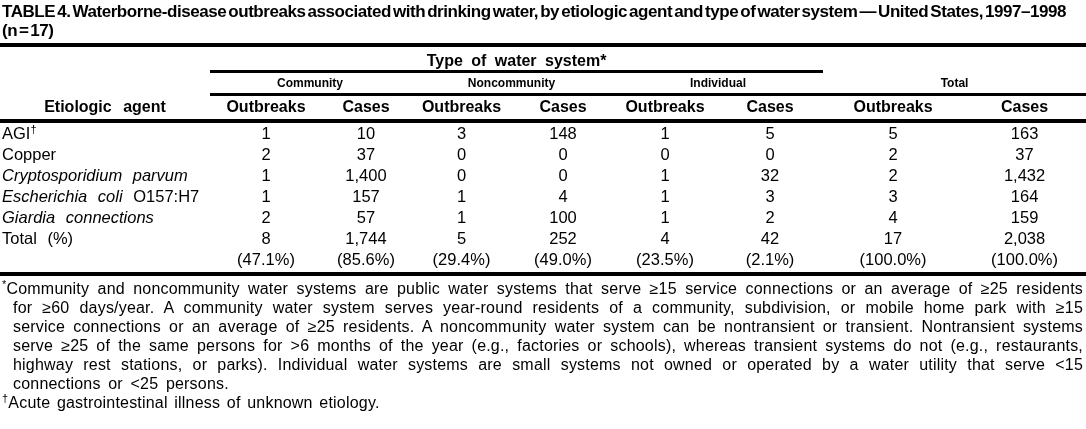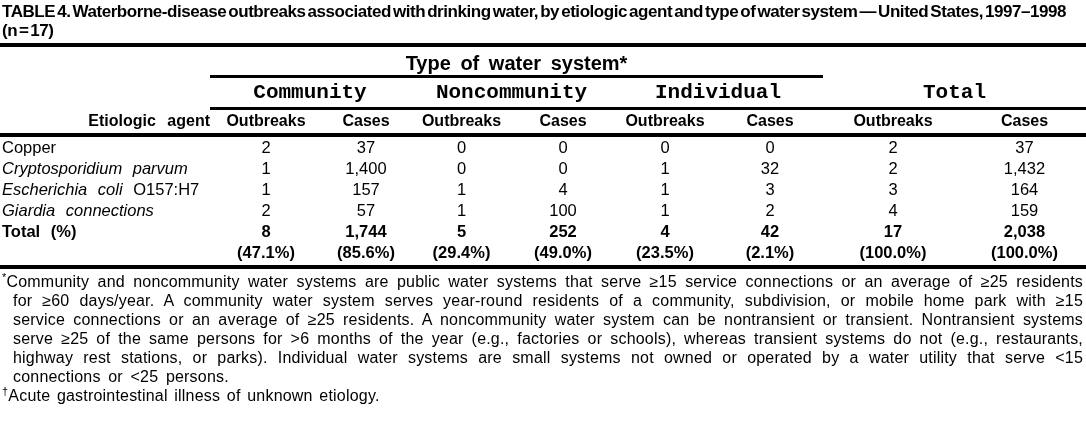--- a/index.html
+++ b/index.html
@@ -44,7 +44,7 @@
   }
   th.span-header {
     text-align: center;
-    font-size: 20px;
+    font-size: 16px;
     word-spacing: 4px;
     border-bottom: 3px solid #000;
     padding-bottom: 3px;

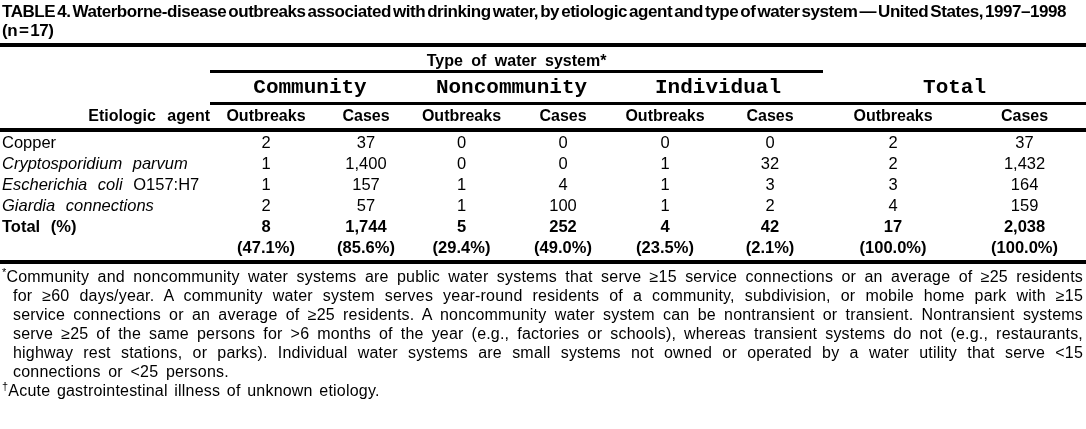--- a/index.html
+++ b/index.html
@@ -51,12 +51,11 @@
   }
   tr.group-row th.group {
     text-align: center;
-    font-size: 21px;
+    font-size: 12px;
     word-spacing: 2px;
     border-bottom: 3px solid #000;
     padding-top: 3px;
     padding-bottom: 3px;
-    font-family: Liberation Mono, monospace;
   }
   tr.colhead-row th {
     border-bottom: 4px solid #000;

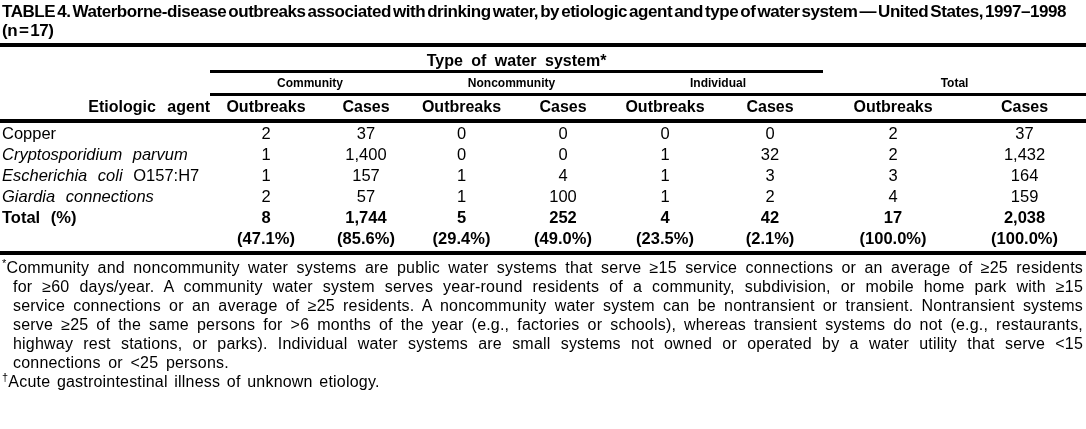--- a/index.html
+++ b/index.html
@@ -64,7 +64,7 @@
     font-size: 16px;
   }
   th.agent-head {
-    text-align: right;
+    text-align: center;
     word-spacing: 7px;
     padding-left: 2px;
   }

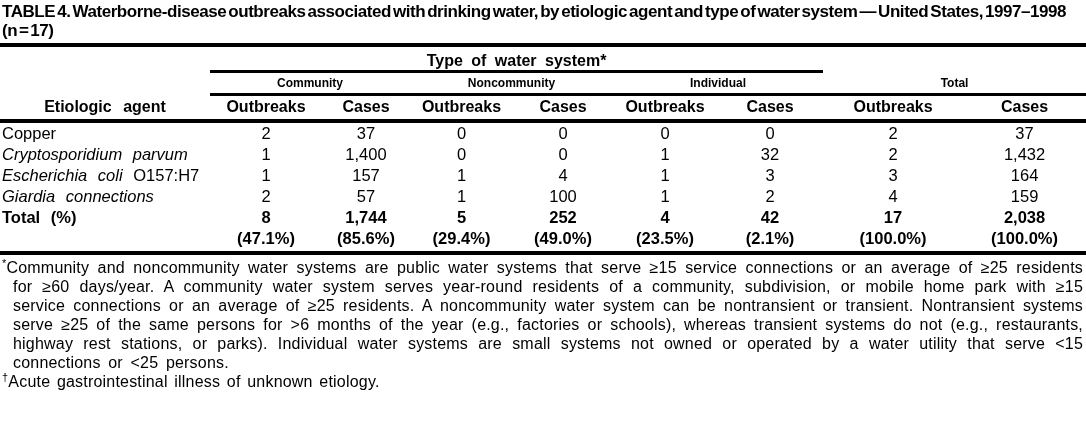--- a/index.html
+++ b/index.html
@@ -153,6 +153,17 @@
     </thead>
     <tbody id="table-body">
         <tr>
+          <td class="agent">AGI<sup>†</sup></td>
+          <td class="num">1</td>
+          <td class="num">10</td>
+          <td class="num">3</td>
+          <td class="num">148</td>
+          <td class="num">1</td>
+          <td class="num">5</td>
+          <td class="num">5</td>
+          <td class="num">163</td>
+        </tr>
+        <tr>
           <td class="agent">Copper</td>
           <td class="num">2</td>
           <td class="num">37</td>

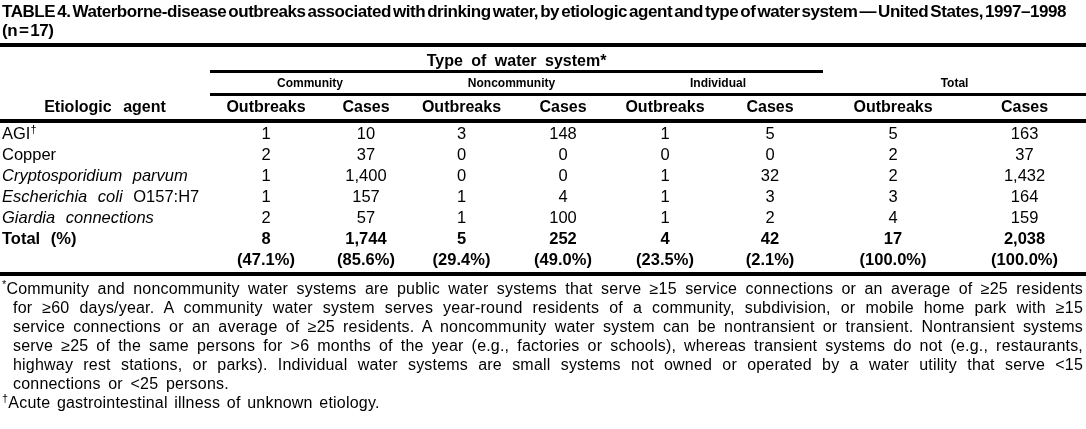--- a/index.html
+++ b/index.html
@@ -79,7 +79,7 @@
     text-align: center;
     padding: 1px 0;
   }
-  tr.bold td { font-weight: bold; }
+  tr.bold td { font-weight: normal; }
   tr.last td {
     border-bottom: 4px solid #000;
     padding-bottom: 3px;

